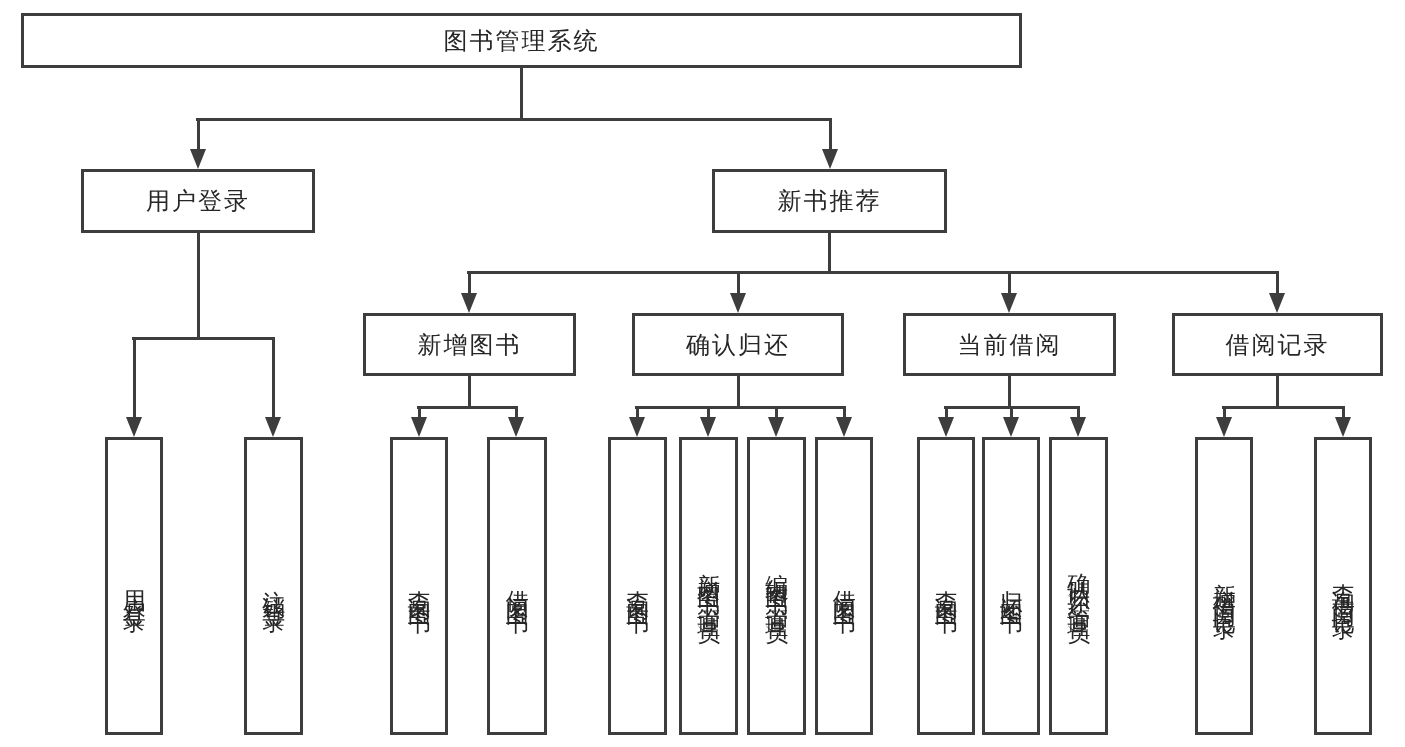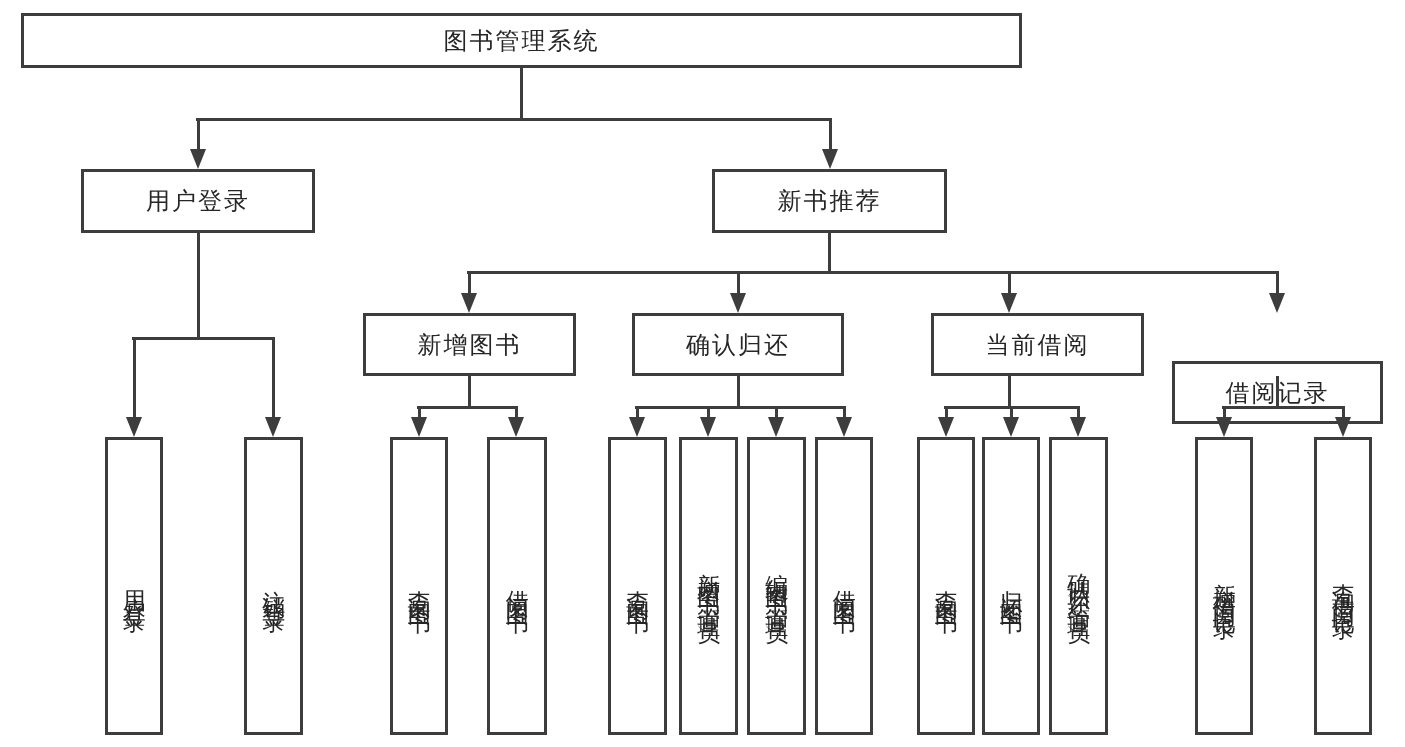--- a/index.html
+++ b/index.html
@@ -82,7 +82,7 @@
 
   <div class="box" style="left:363px;top:313px;width:213px;height:63px;">新增图书</div>
   <div class="box" style="left:632px;top:313px;width:212px;height:63px;">确认归还</div>
-  <div class="box" style="left:903px;top:313px;width:213px;height:63px;margin-left:28px;">当前借阅</div>
+  <div class="box" style="left:903px;top:313px;width:213px;height:63px;">当前借阅</div>
   <div class="box" style="left:1172px;top:313px;width:211px;height:63px;margin-top:48px;">借阅记录</div>
 
   <div class="vline" style="left:468px;top:376px;height:33px;"></div>

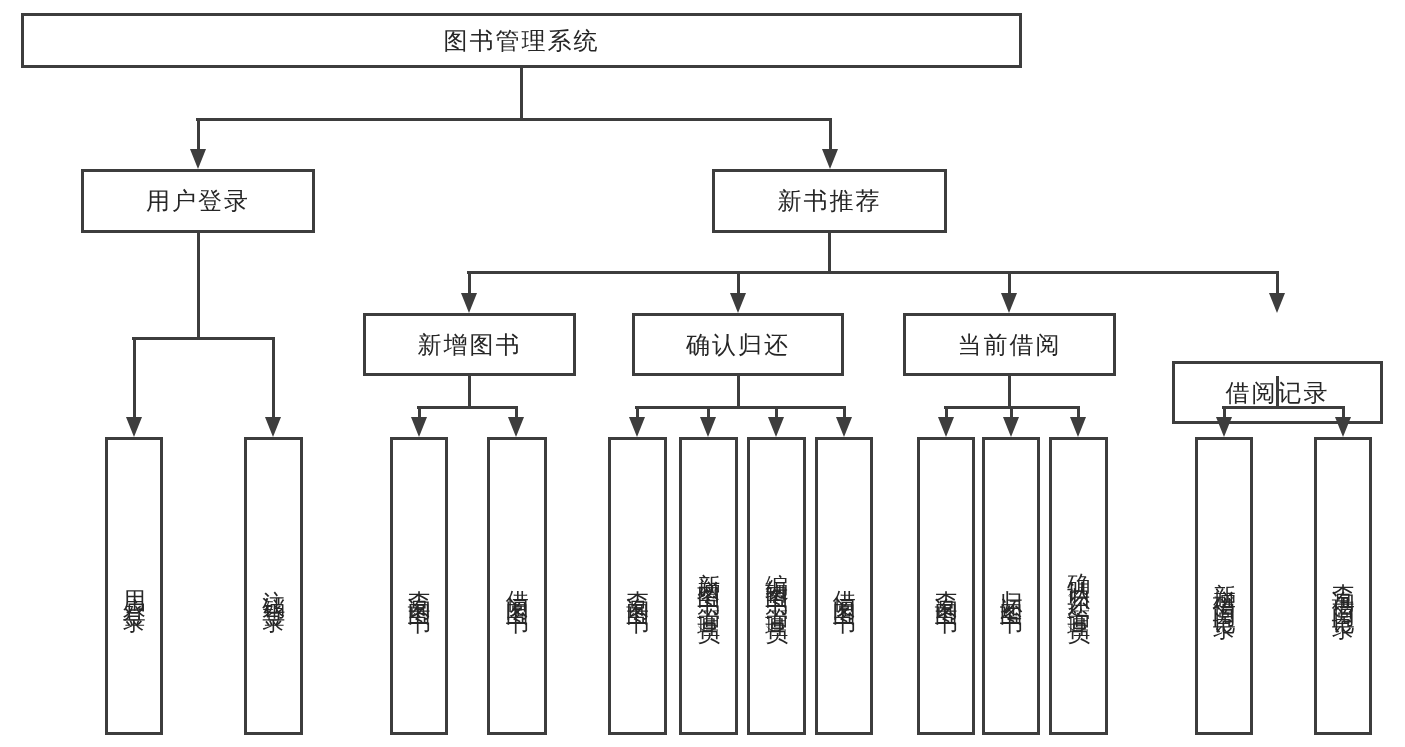--- a/index.html
+++ b/index.html
@@ -83,7 +83,7 @@
   <div class="box" style="left:363px;top:313px;width:213px;height:63px;">新增图书</div>
   <div class="box" style="left:632px;top:313px;width:212px;height:63px;">确认归还</div>
   <div class="box" style="left:903px;top:313px;width:213px;height:63px;">当前借阅</div>
-  <div class="box" style="left:1172px;top:313px;width:211px;height:63px;margin-top:48px;">借阅记录</div>
+  <div class="box" style="left:1172px;top:313px;width:211px;height:63px;">借阅记录</div>
 
   <div class="vline" style="left:468px;top:376px;height:33px;"></div>
   <div class="hline" style="left:417px;top:406px;width:101px;"></div>

